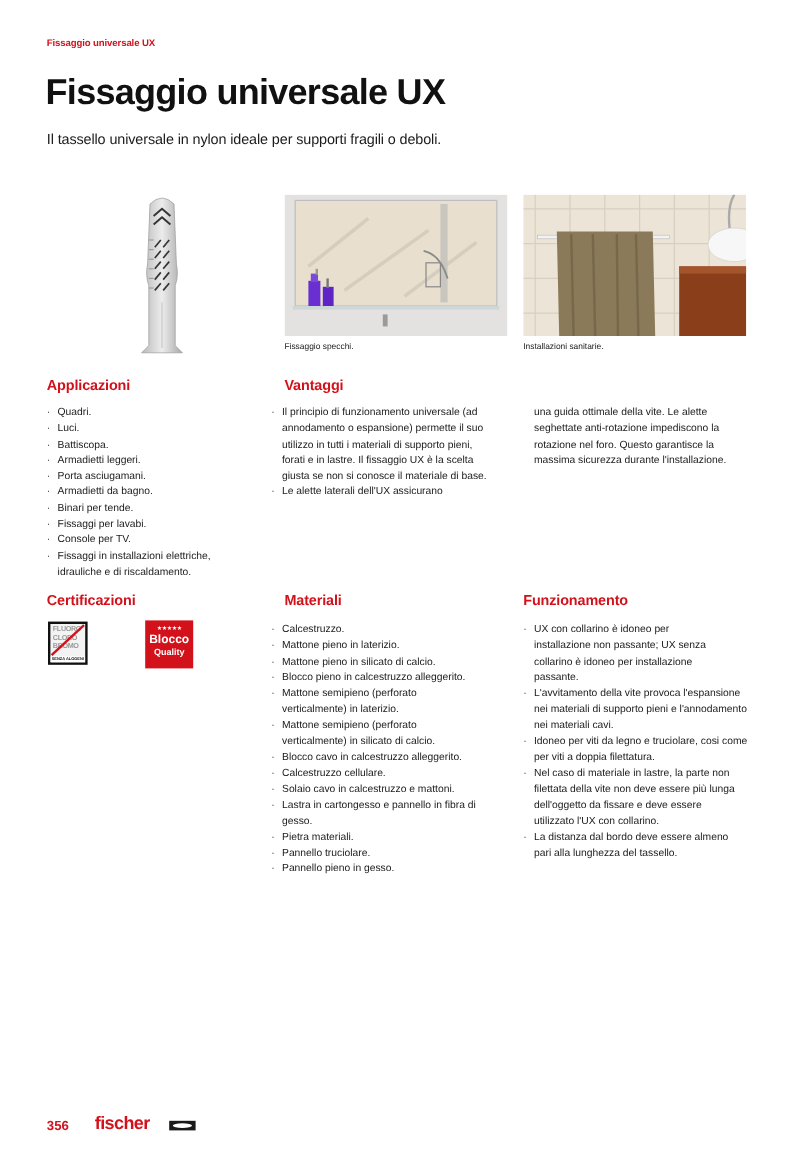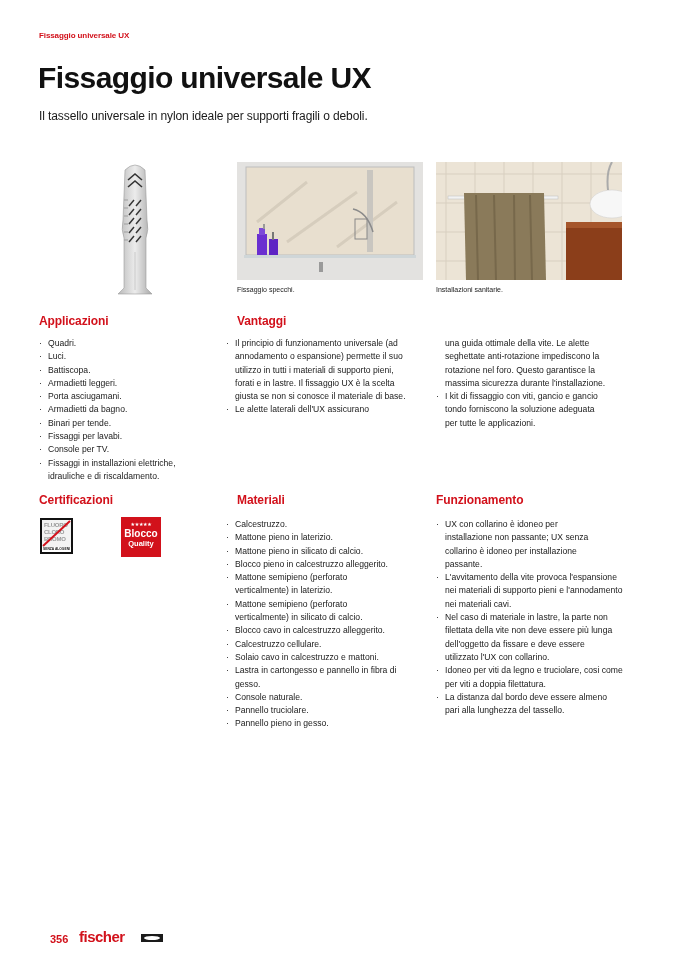--- a/index.html
+++ b/index.html
@@ -148,7 +148,6 @@
 </ul>
 <ul class="list col3" style="top:337px;">
   <li class="cont" style="width:190px;">una guida ottimale della vite. Le alette seghettate anti-rotazione impediscono la rotazione nel foro. Questo garantisce la massima sicurezza durante l'installazione.</li>
-  <li style="width:170px;">I kit di fissaggio con viti, gancio e gancio tondo forniscono la soluzione adeguata per tutte le applicazioni.</li>
 </ul>
 
 <h2 class="section-heading" style="left:39px; top:493px;">Certificazioni</h2>

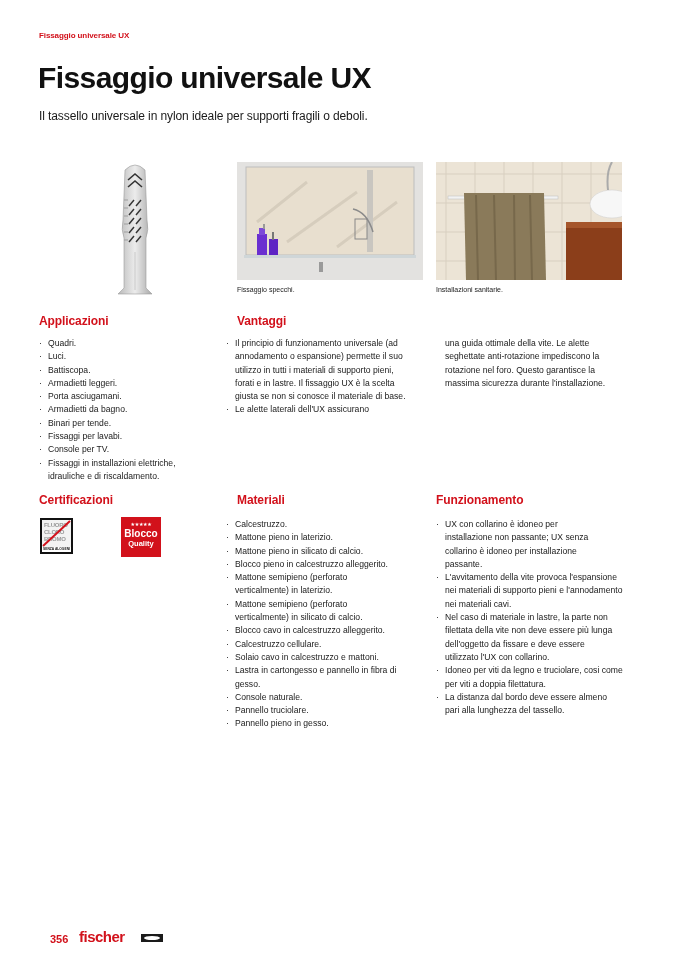--- a/index.html
+++ b/index.html
@@ -189,8 +189,8 @@
 <ul class="list col3" style="top:518px;">
   <li style="width:165px;">UX con collarino è idoneo per installazione non passante; UX senza collarino è idoneo per installazione passante.</li>
   <li style="width:192px;">L'avvitamento della vite provoca l'espansione nei materiali di supporto pieni e l'annodamento nei materiali cavi.</li>
+  <li style="width:190px;">Idoneo per viti da legno e truciolare, cosi come per viti a doppia filettatura.</li>
   <li style="width:180px;">Nel caso di materiale in lastre, la parte non filettata della vite non deve essere più lunga dell'oggetto da fissare e deve essere utilizzato l'UX con collarino.</li>
-  <li style="width:190px;">Idoneo per viti da legno e truciolare, cosi come per viti a doppia filettatura.</li>
   <li style="width:180px;">La distanza dal bordo deve essere almeno pari alla lunghezza del tassello.</li>
 </ul>
 

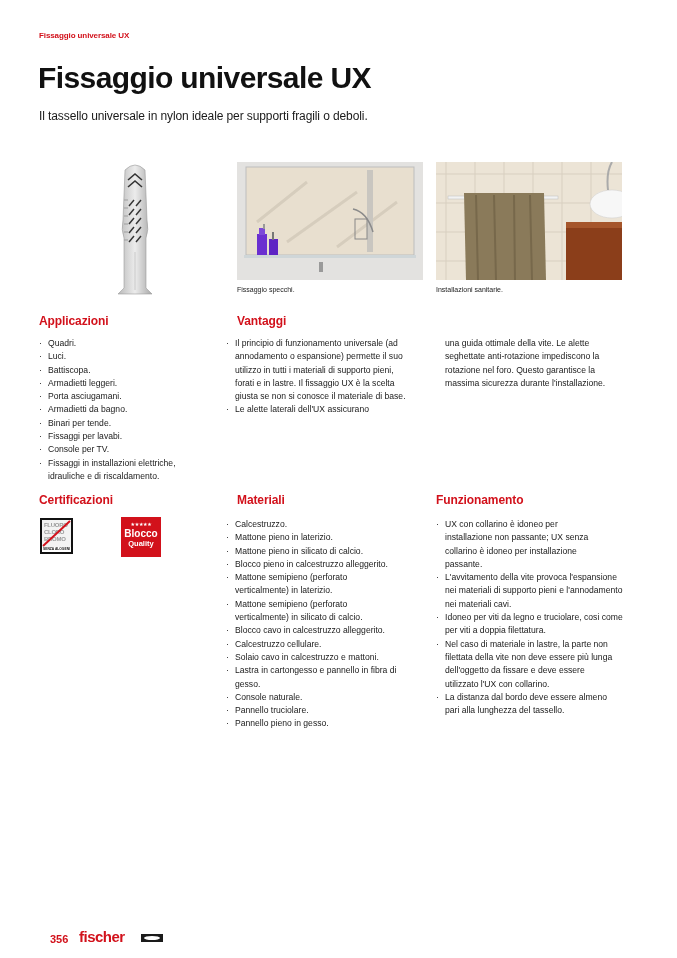--- a/index.html
+++ b/index.html
@@ -180,7 +180,7 @@
   <li>Calcestruzzo cellulare.</li>
   <li>Solaio cavo in calcestruzzo e mattoni.</li>
   <li style="width:182px;">Lastra in cartongesso e pannello in fibra di gesso.</li>
-  <li>Console naturale.</li>
+  <li>Pietra materiali.</li>
   <li>Pannello truciolare.</li>
   <li>Pannello pieno in gesso.</li>
 </ul>

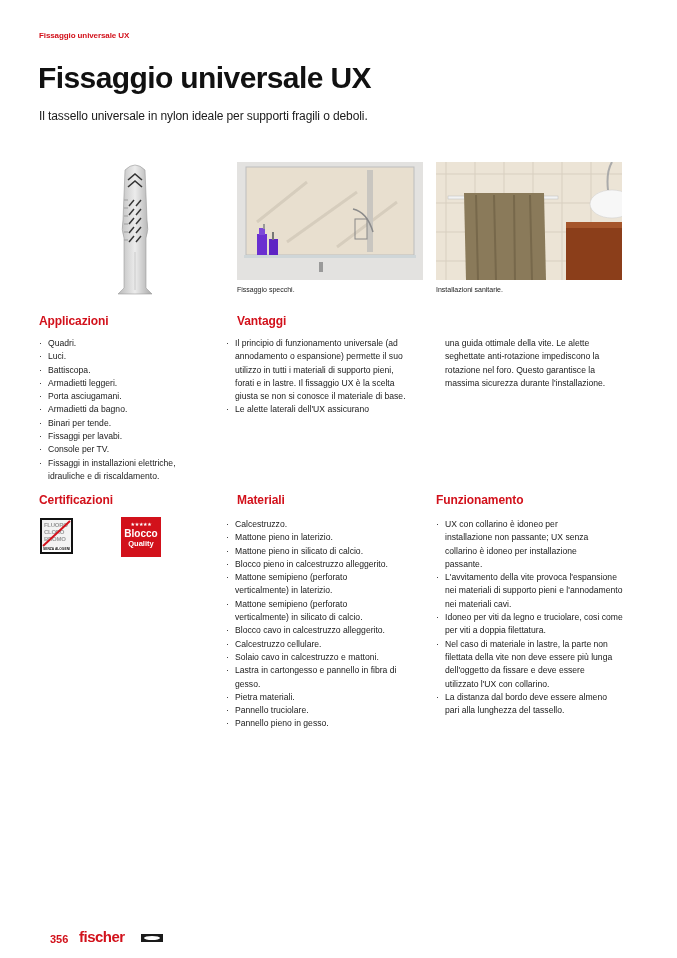--- a/index.html
+++ b/index.html
@@ -36,7 +36,7 @@
   .cert-nylon .n1 { font-size: 10px; font-weight: bold; line-height: 11px; }
   .cert-nylon .n2 { font-size: 7.5px; font-weight: bold; line-height: 9px; }
 
-  .page-number { position: absolute; left: 39px; top: 933px; font-size: 11px; font-weight: bold; color: #d2111b; margin-left: 11px; }
+  .page-number { position: absolute; left: 39px; top: 933px; font-size: 11px; font-weight: bold; color: #d2111b; }
   .brand-logo { position: absolute; left: 79px; top: 928px; font-size: 15px; font-weight: bold; color: #d2111b; letter-spacing: -0.5px; }
   .brand-fish { position: absolute; left: 141px; top: 934px; width: 22px; height: 8px; background: #1a1a1a; }
   .brand-fish span { position: absolute; left: 3px; top: 2px; width: 16px; height: 4px; border-radius: 50%; background: #fff; }

